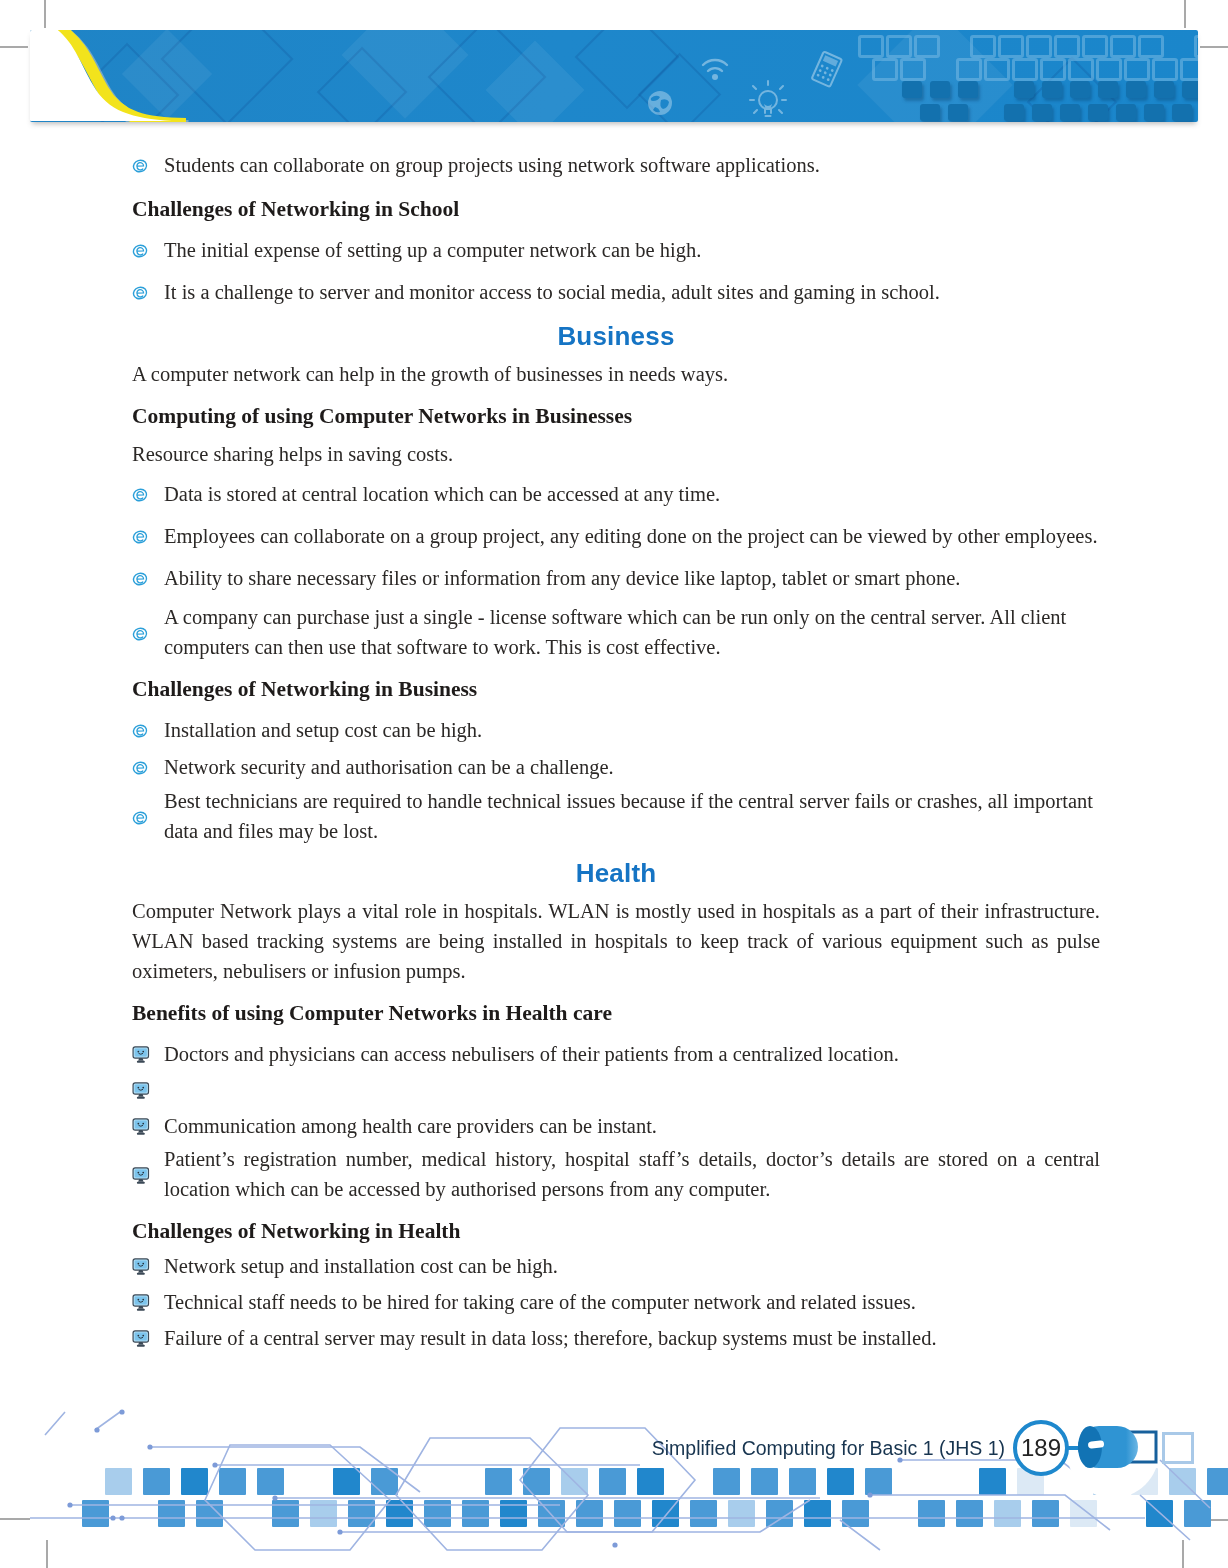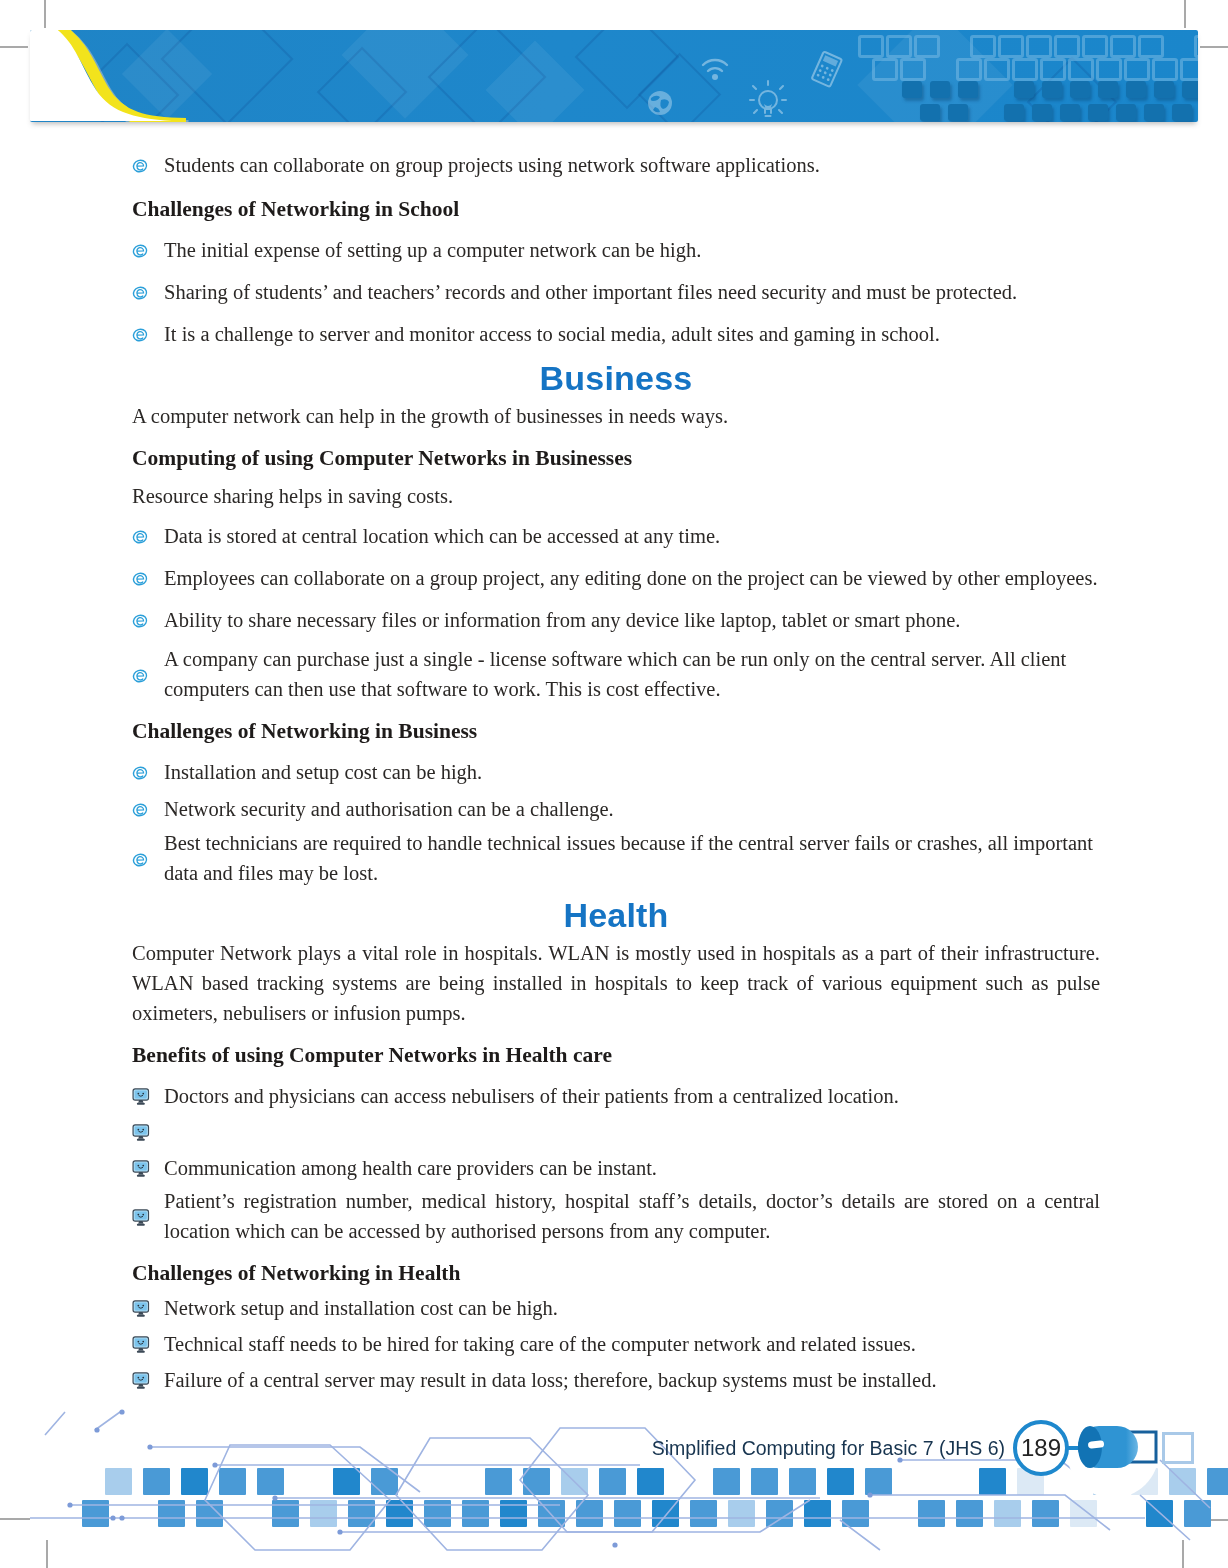--- a/index.html
+++ b/index.html
@@ -210,17 +210,6 @@
   </svg>
 </span>
       <span class="bullet-text">The initial expense of setting up a computer network can be high.</span>
-    </div>
-    <div class="blk bullet-swirl">
-      <span class="bullet-ic">
-  <svg width="16" height="16" viewBox="0 0 15 15" aria-hidden="true">
-    <g fill="none" stroke="#2b9fd9" stroke-linecap="round">
-      <ellipse cx="7.5" cy="7.5" rx="6.2" ry="5.3" stroke-width="1.3" transform="rotate(-18 7.5 7.5)"></ellipse>
-      <path d="M4.7,8.2 A3.1,3.1 0 1 1 10.8,7.3 L4.7,7.7 A3.2,3.2 0 0 0 10.1,10.3" stroke-width="1.2"></path>
-    </g>
-  </svg>
-</span>
-      <span class="bullet-text">Sharing of students’ and teachers’ records and other important files need security and must be protected.</span>
     </div>
     <div class="blk bullet-swirl">
       <span class="bullet-ic">

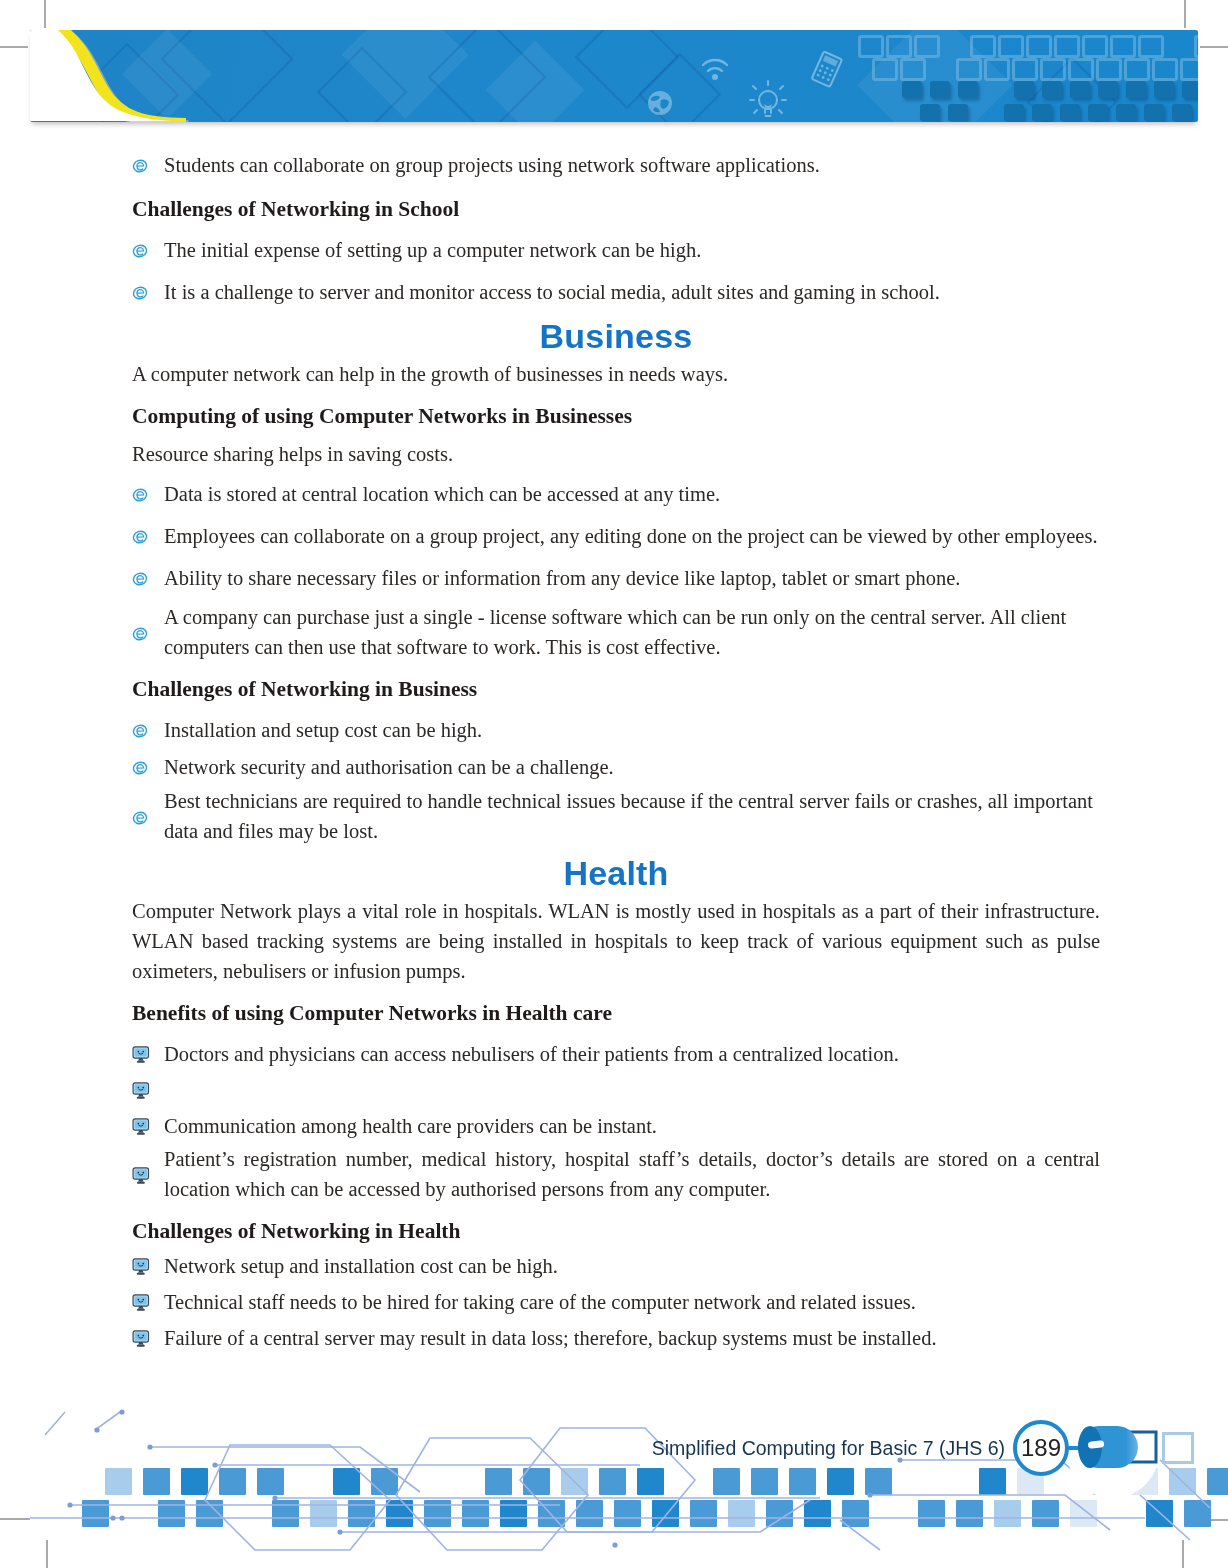--- a/index.html
+++ b/index.html
@@ -38,7 +38,7 @@
   .subheading.snug{margin-bottom:4px;}
   .section-heading{
     font-family:"Liberation Sans", sans-serif;font-weight:bold;
-    font-size:34px;line-height:31px;color:#1574c4;text-align:center;
+    font-size:26px;line-height:31px;color:#1574c4;text-align:center;
     margin:12px 0 7px 0;letter-spacing:.2px;
   }
   .bullet-swirl,.bullet-monitor{display:flex;align-items:center;font-family:Liberation Serif, serif;}

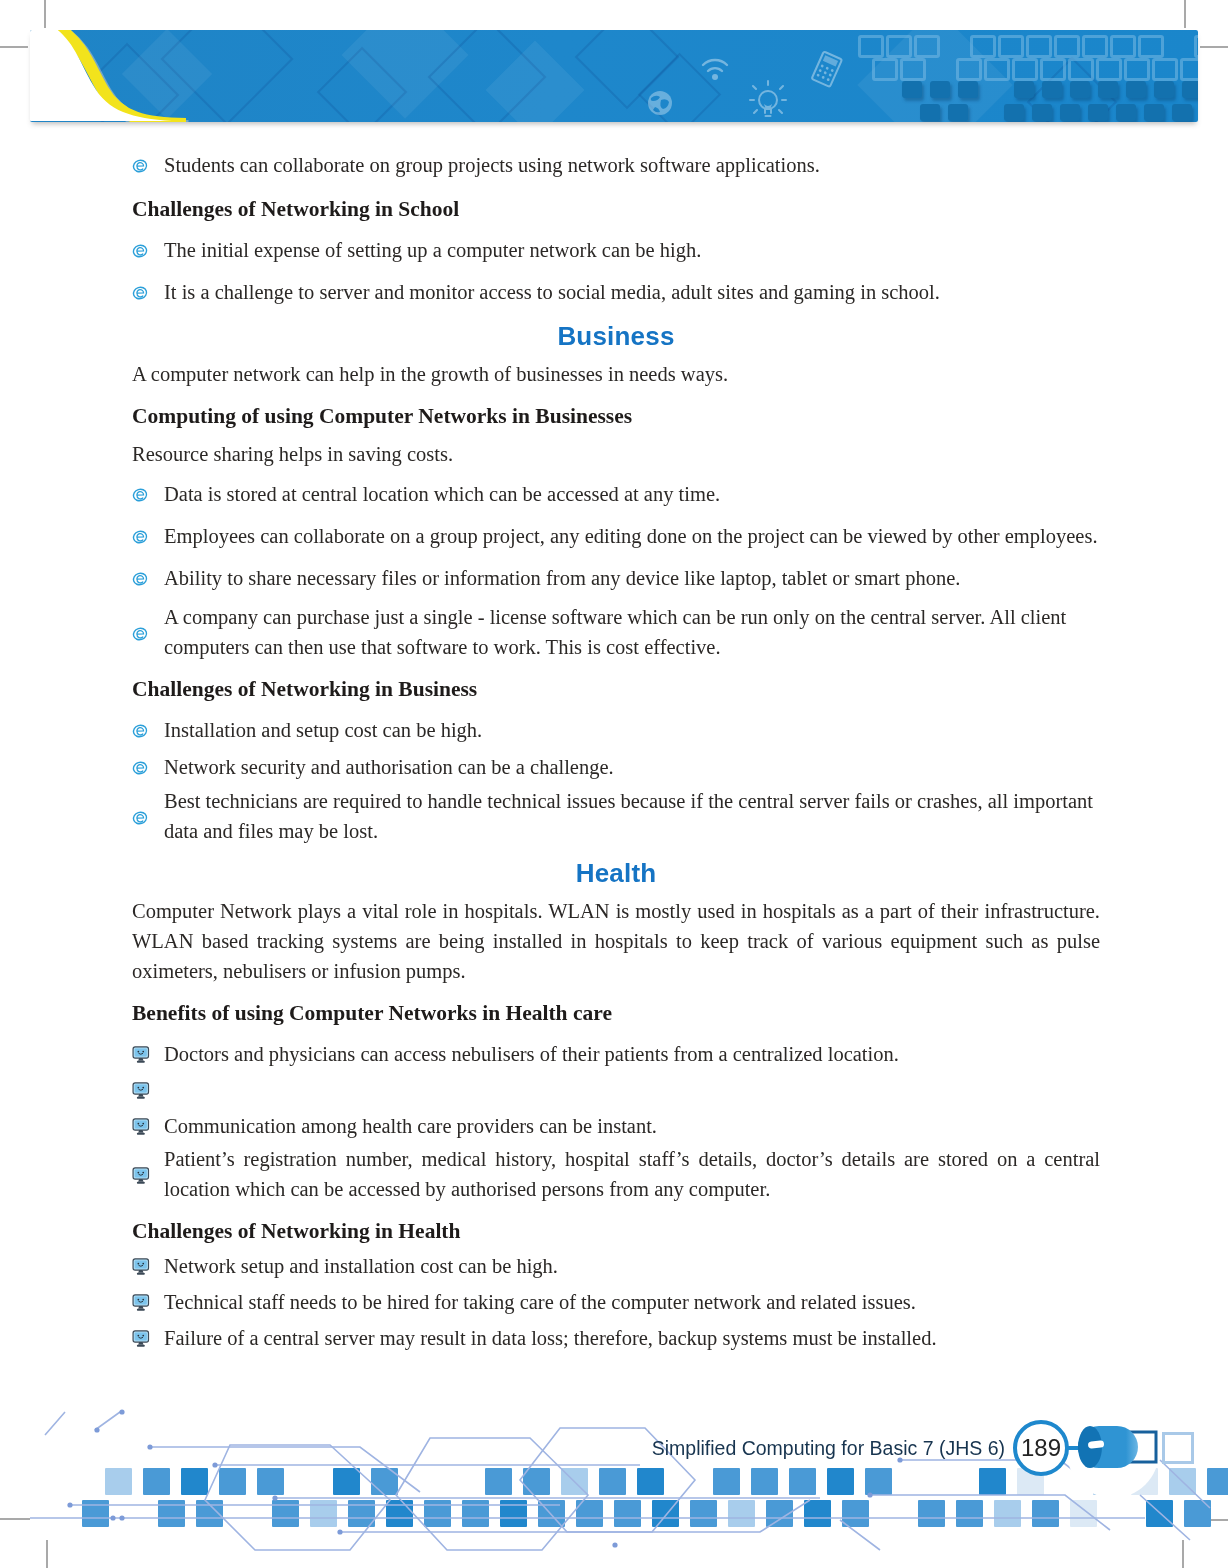--- a/index.html
+++ b/index.html
@@ -492,7 +492,7 @@
   </svg>
 </div>
 <div class="halo"></div>
-<div class="book-title">Simplified Computing for Basic 7 (JHS 6)</div>
+<div class="book-title">Simplified Computing for Basic 1 (JHS 1)</div>
 <div class="connector"></div>
 <div class="outl-sq"></div>
 <div class="page-badge">

